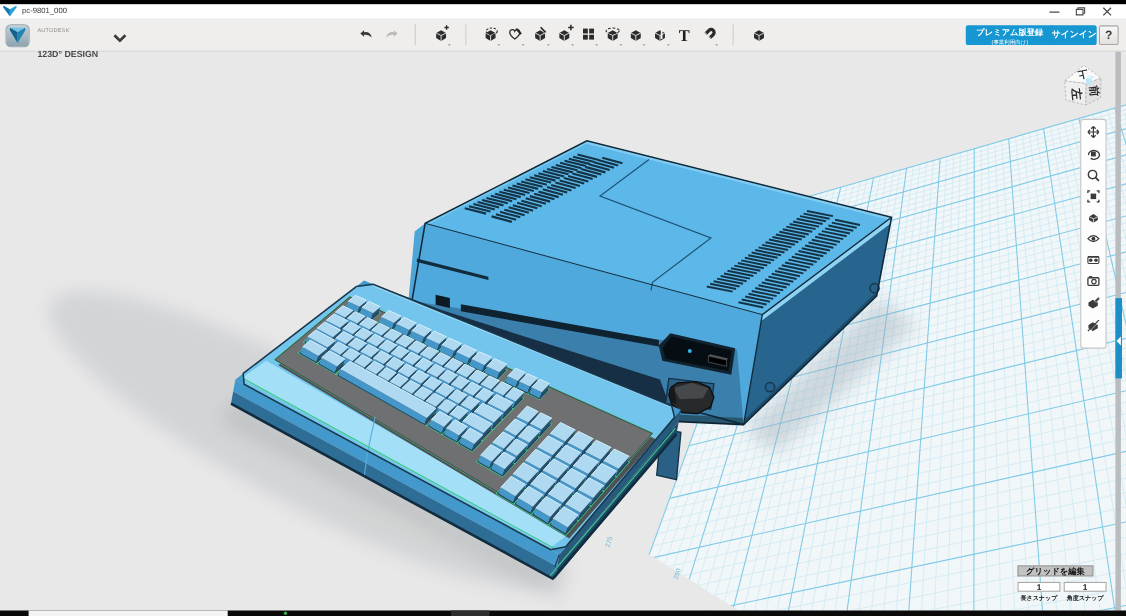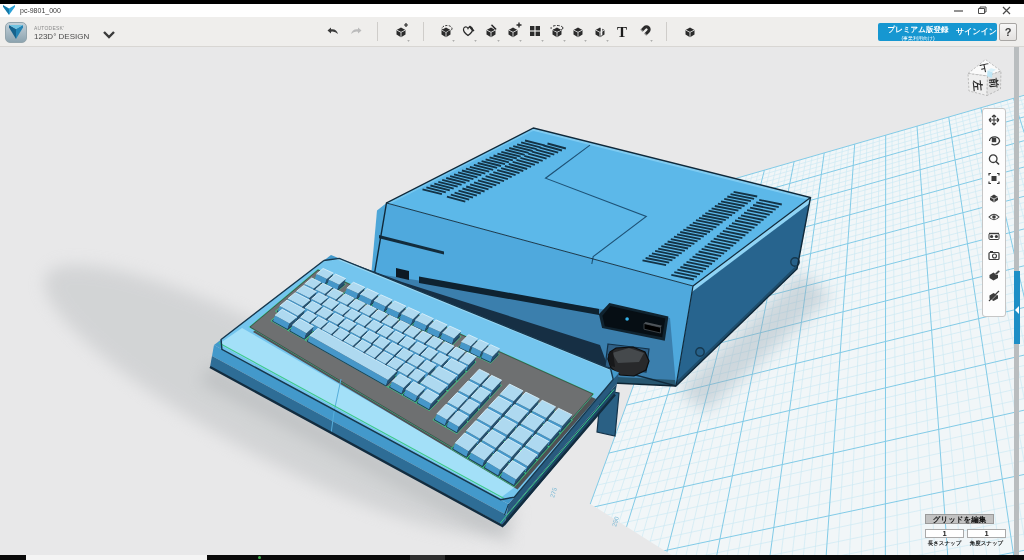--- a/index.html
+++ b/index.html
@@ -25,7 +25,7 @@
     <polygon points="1,0 15,0 8,4" fill="#6fc4e2"></polygon>
   </svg>
   <span class="abs" style="left:34px;top:8px;font-size:5px;color:#8a8a8a;letter-spacing:0.2px">AUTODESK’</span>
-  <span class="abs" style="left:34px;top:15px;font-size:8px;font-weight:normal;color:#4a4a4a">123D° DESIGN</span>
+  <span class="abs" style="left:34px;top:28px;font-size:8px;font-weight:bold;color:#4a4a4a">123D° DESIGN</span>
   <svg class="abs" style="left:102px;top:13px" width="14" height="10">
       <path d="M2 2l5 5 5-5" stroke="#3a3a3a" stroke-width="2.4" fill="none"></path>
     </svg>

